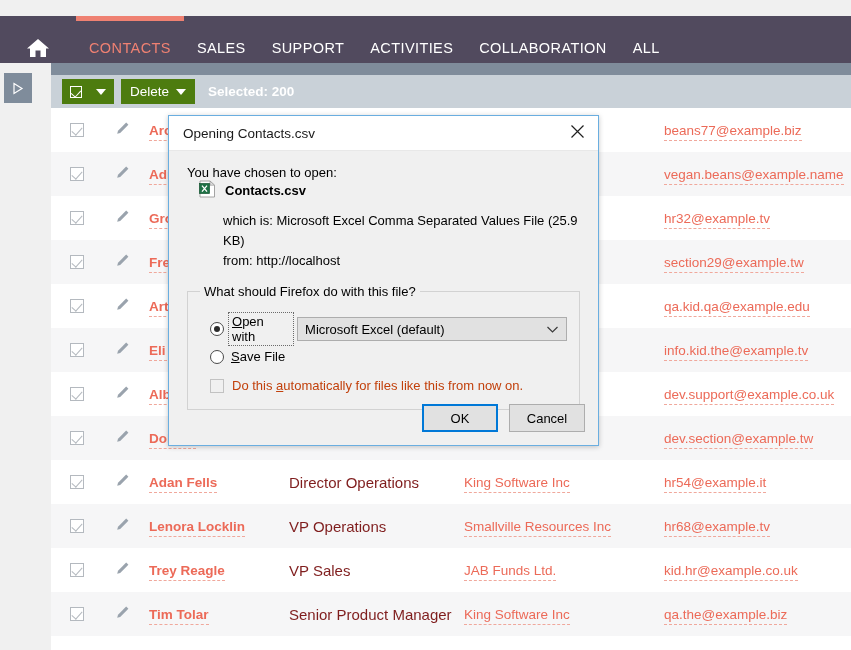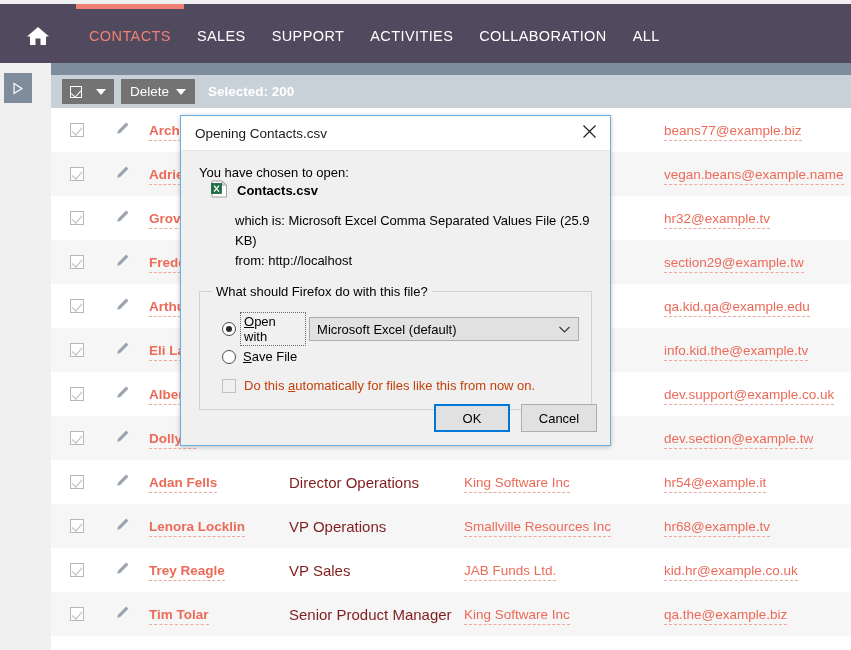--- a/index.html
+++ b/index.html
@@ -20,7 +20,7 @@
 
   
   .topnav {
-    position: absolute; left: 0; top: 4px;
+    position: absolute; left: 0; top: 16px;
     width: 851px; height: 63px;
     background: #514a5e;
     display: flex; align-items: center;

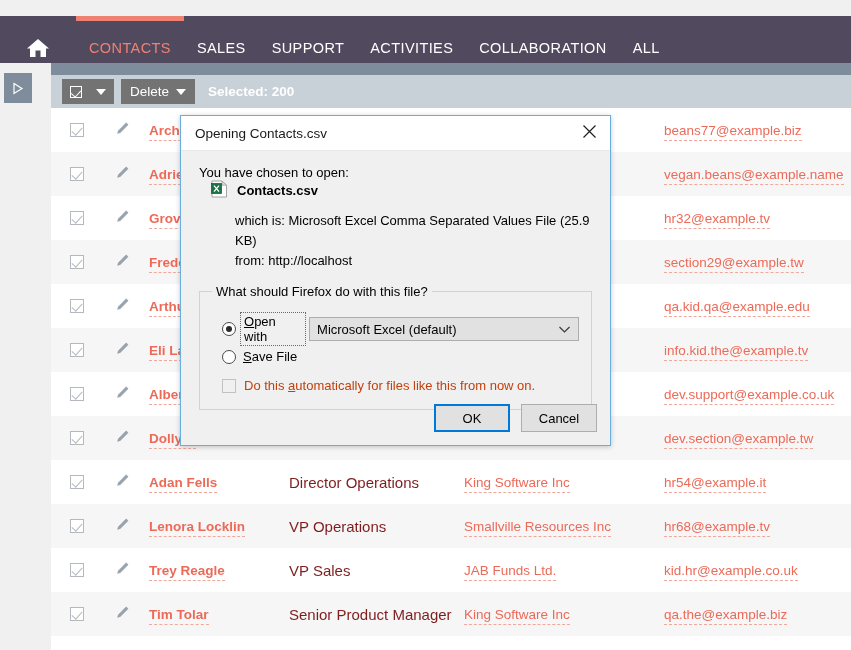--- a/index.html
+++ b/index.html
@@ -86,7 +86,7 @@
   }
   .tb-btn {
     height: 25px;
-    background: #737373;
+    background: #4d7c0f;
     color: #ffffff;
     font-size: 13.5px;
     display: flex; align-items: center;

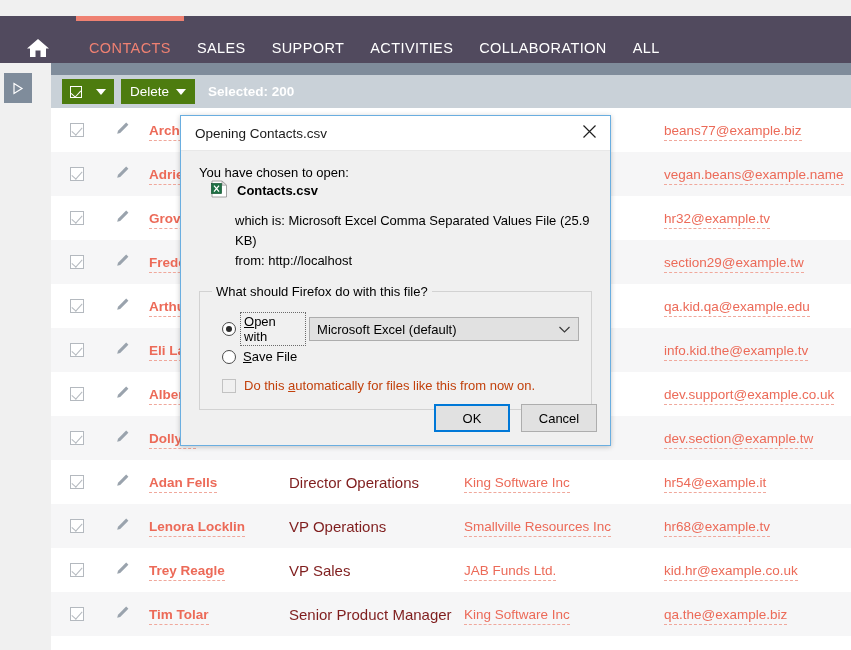--- a/index.html
+++ b/index.html
@@ -177,7 +177,7 @@
   
   .modal {
     position: absolute;
-    left: 180px; top: 115px;
+    left: 168px; top: 115px;
     width: 431px; height: 331px;
     background: #f0f0f0;
     border: 1px solid #6aaee0;

